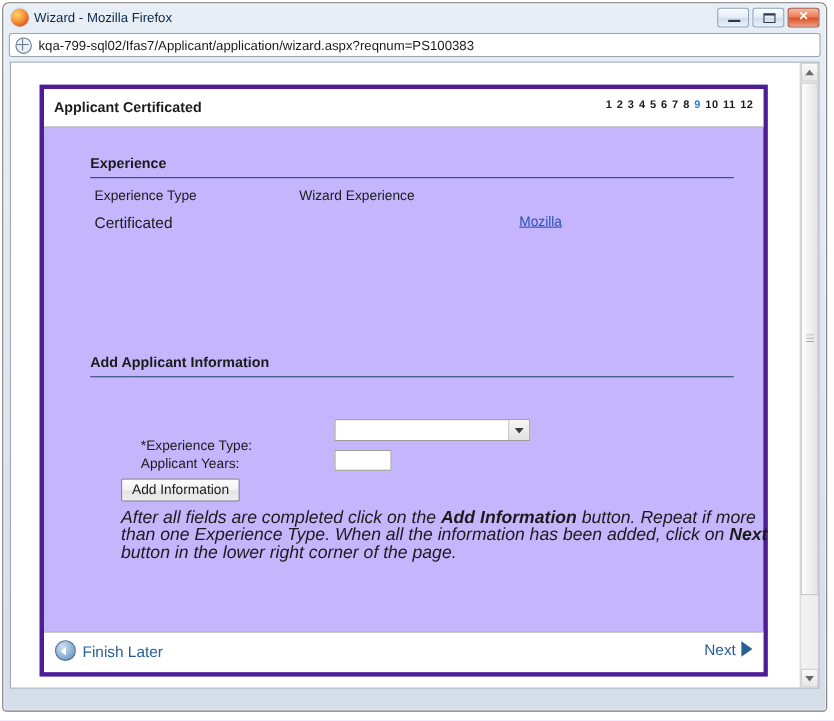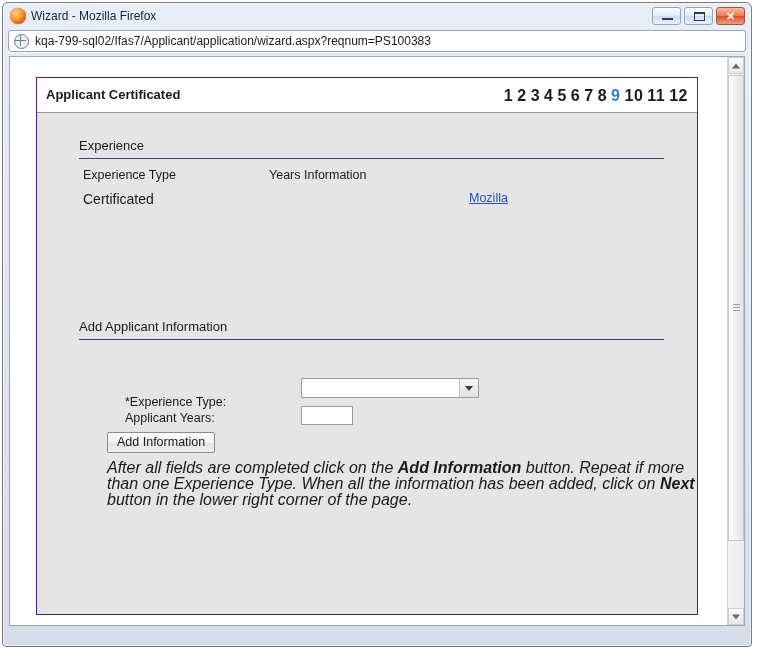--- a/index.html
+++ b/index.html
@@ -236,8 +236,8 @@
     top: 20px;
     width: 662px;
     height: 538px;
-    border: 1px solid #4c1d95;
-    background: #e5e5e5;
+    border: 4px solid #4c1d95;
+    background: #c4b5fd;
     box-sizing: border-box;
   }
   .wiz-header {

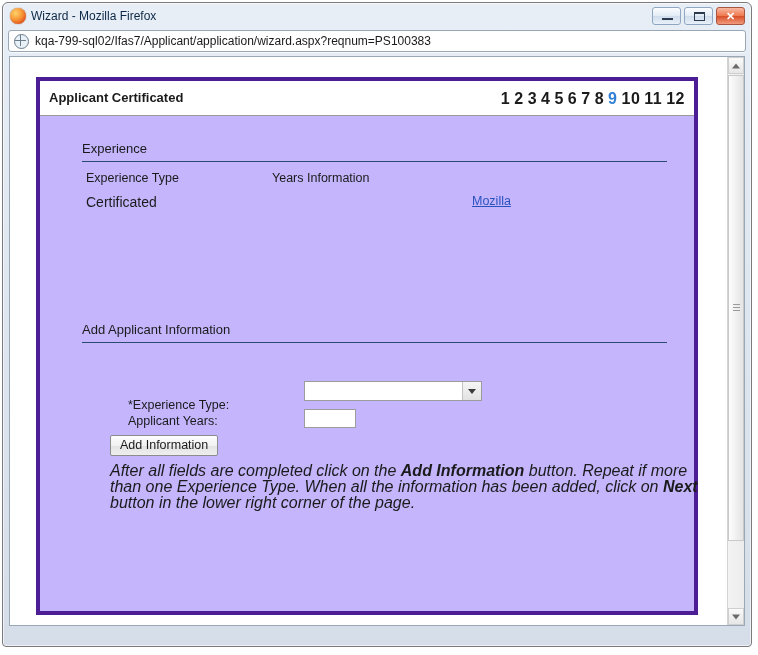--- a/index.html
+++ b/index.html
@@ -258,7 +258,7 @@
     position: absolute;
     right: 9px;
     top: 9px;
-    font-size: 16px;
+    font-size: 10px;
     font-weight: bold;
     color: #1b1b1b;
     letter-spacing: 0.5px;

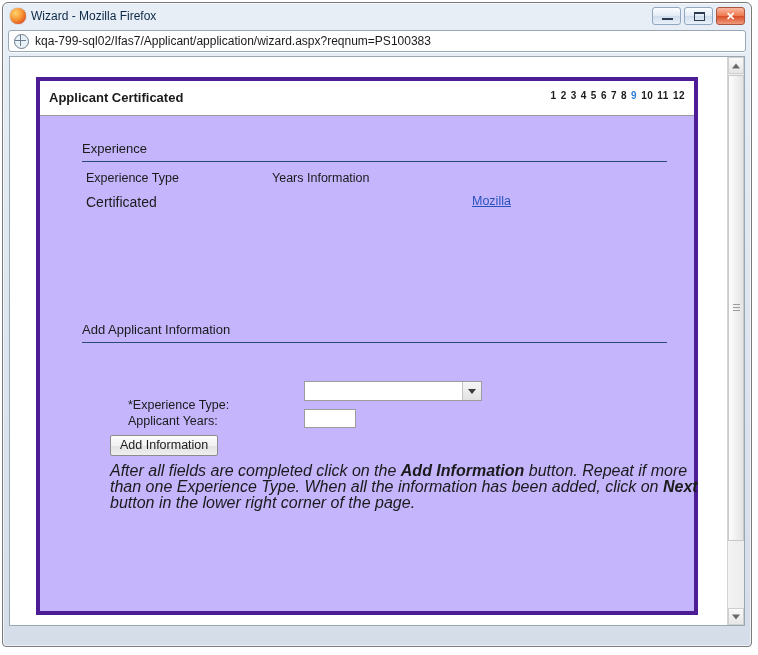--- a/index.html
+++ b/index.html
@@ -279,7 +279,7 @@
   }
   .sec-title {
     font-size: 13px;
-    font-weight: normal;
+    font-weight: bold;
     color: #1b1b1b;
     padding-bottom: 5px;
     border-bottom: 1px solid #2b4a70;

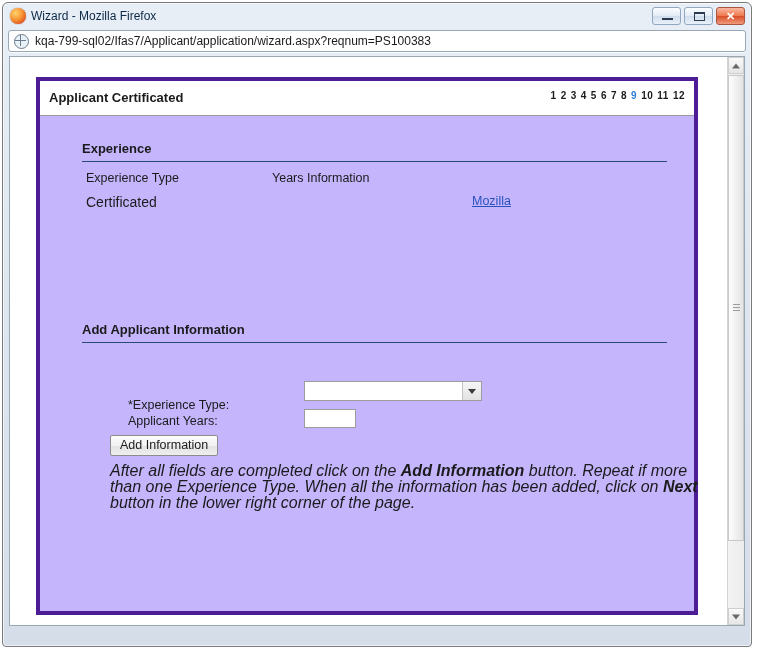--- a/index.html
+++ b/index.html
@@ -521,7 +521,7 @@
           </div>
 
           <div class="col-head col-type">Experience Type</div>
-          <div class="col-head col-years">Years Information</div>
+          <div class="col-head col-years">Wizard Experience</div>
 
           <div class="row-val">Certificated</div>
           <div class="delete-link">Mozilla</div>

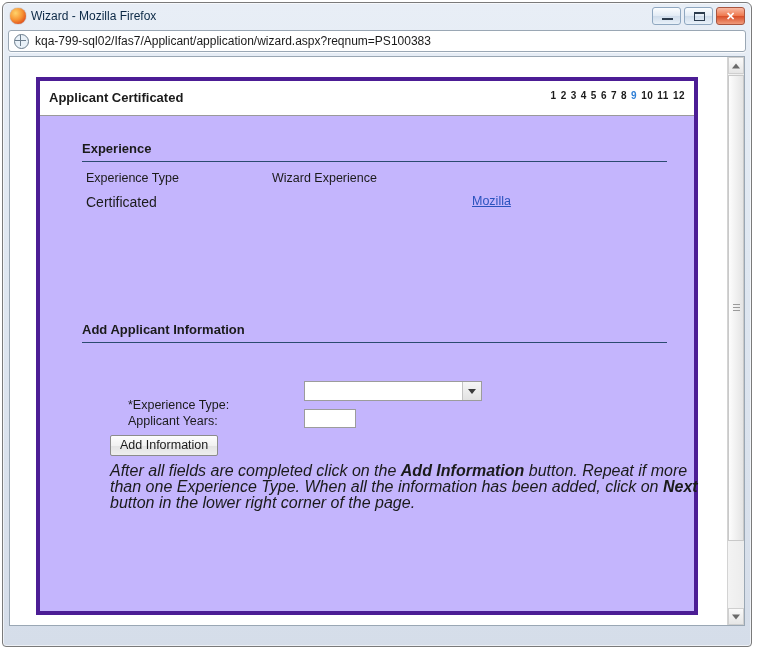--- a/index.html
+++ b/index.html
@@ -549,6 +549,18 @@
 
         </div>
 
+        <div class="wiz-footer">
+          <div class="finish">
+            <span class="back-circle">
+                <span class="tri"></span>
+              </span>
+            <span class="finish-label">Finish Later</span>
+          </div>
+          <div class="next">
+            <span class="next-label">Next</span>
+            <span class="next-tri"></span>
+          </div>
+        </div>
 
       </div>
 

